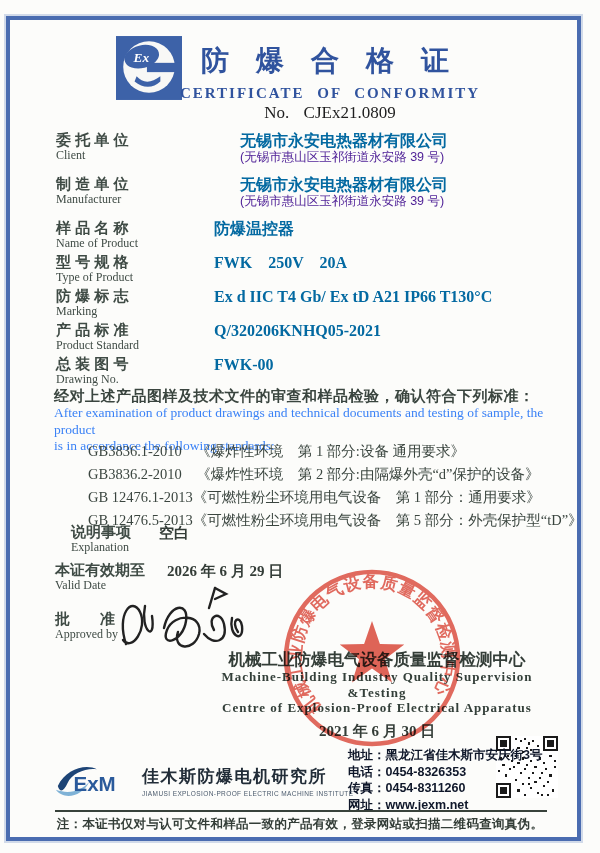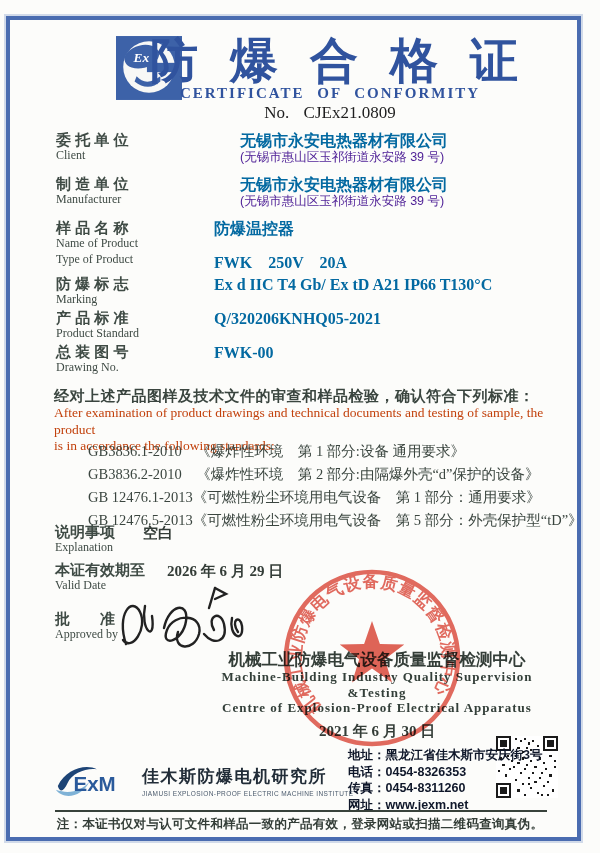--- a/index.html
+++ b/index.html
@@ -10,7 +10,7 @@
   
   .ex-logo{position:absolute;left:116px;top:36px;width:66px;height:52px;}
   .title-block{position:absolute;left:150px;top:40px;width:360px;text-align:center;}
-  .title-zh{margin:0;font-family:"Liberation Serif",serif;font-weight:700;font-size:48px;
+  .title-zh{margin:0;font-family:"Liberation Serif",serif;font-weight:700;font-size:28px;
             line-height:42px;color:#30539e;letter-spacing:10px;white-space:nowrap;}
   .title-en{font-family:"Liberation Serif",serif;font-weight:700;font-size:15px;color:#30539e;
             letter-spacing:2px;word-spacing:7px;margin-top:3px;}

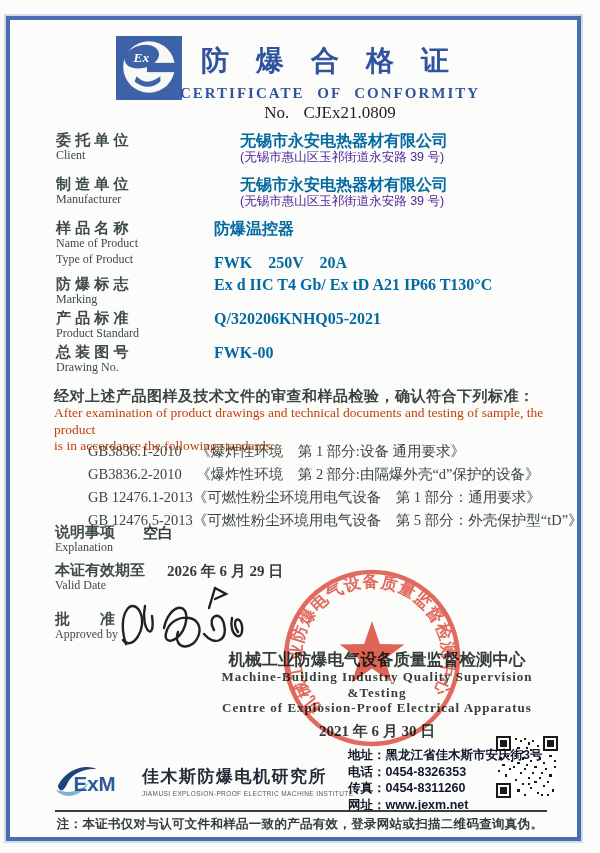--- a/index.html
+++ b/index.html
@@ -125,6 +125,7 @@
     </div>
     <div class="frow">
       <div class="flabel">
+        <div class="lzh">型 号 规 格</div>
         <div class="len">Type of Product</div>
       </div>
       <div class="fval">

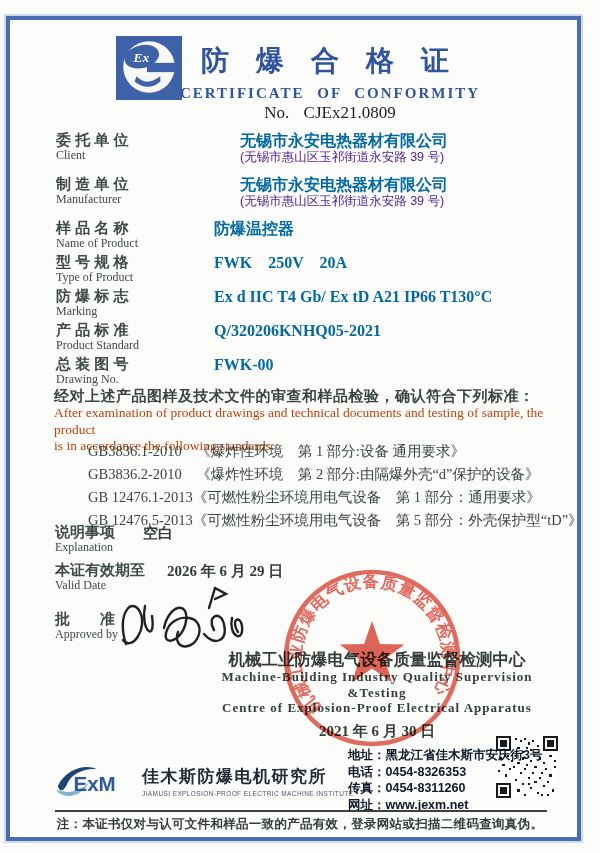--- a/index.html
+++ b/index.html
@@ -29,7 +29,7 @@
   
   .statement{position:absolute;left:54px;top:386px;right:26px;}
   .stmt-zh{font-size:15px;font-weight:700;color:#3a453f;letter-spacing:.5px;line-height:19px;}
-  .stmt-en{font-family:"Liberation Serif",serif;font-size:13.5px;color:#c2410c;line-height:16.5px;}
+  .stmt-en{font-family:"Liberation Serif",serif;font-size:13.5px;color:#3b82f6;line-height:16.5px;}
   
   .standards{position:absolute;left:88px;top:440px;right:20px;}
   .std-line{font-family:"Liberation Serif",serif;font-size:14.5px;color:#3a453f;line-height:23px;white-space:nowrap;}

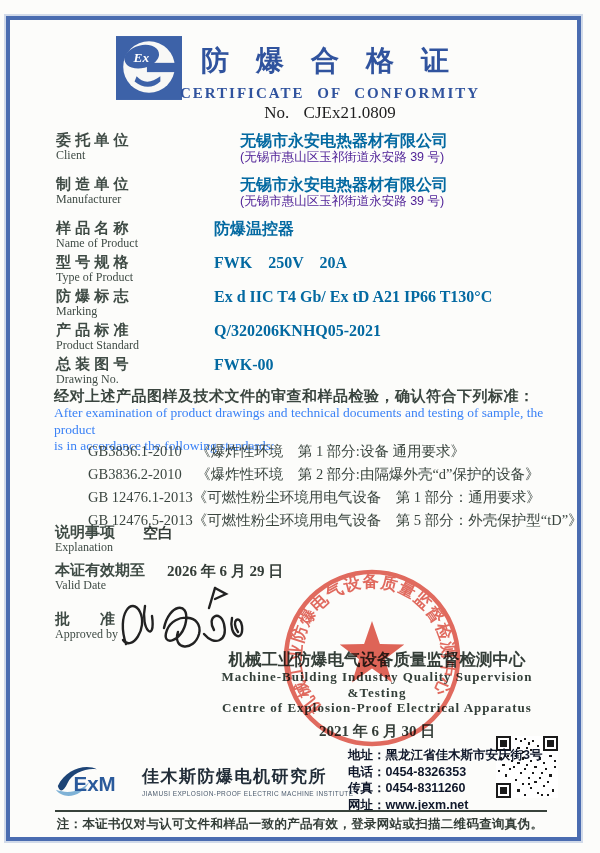--- a/index.html
+++ b/index.html
@@ -36,7 +36,7 @@
   
   .mini-row{position:absolute;left:55px;display:flex;}
   .mini-label .lzh{font-size:15px;}
-  .expl{top:523px;}
+  .expl{top:523px;margin-left:16px;}
   .expl .mini-label{width:88px;flex:none;}
   .valid{top:561px;}
   .valid .mini-label{width:112px;flex:none;}

